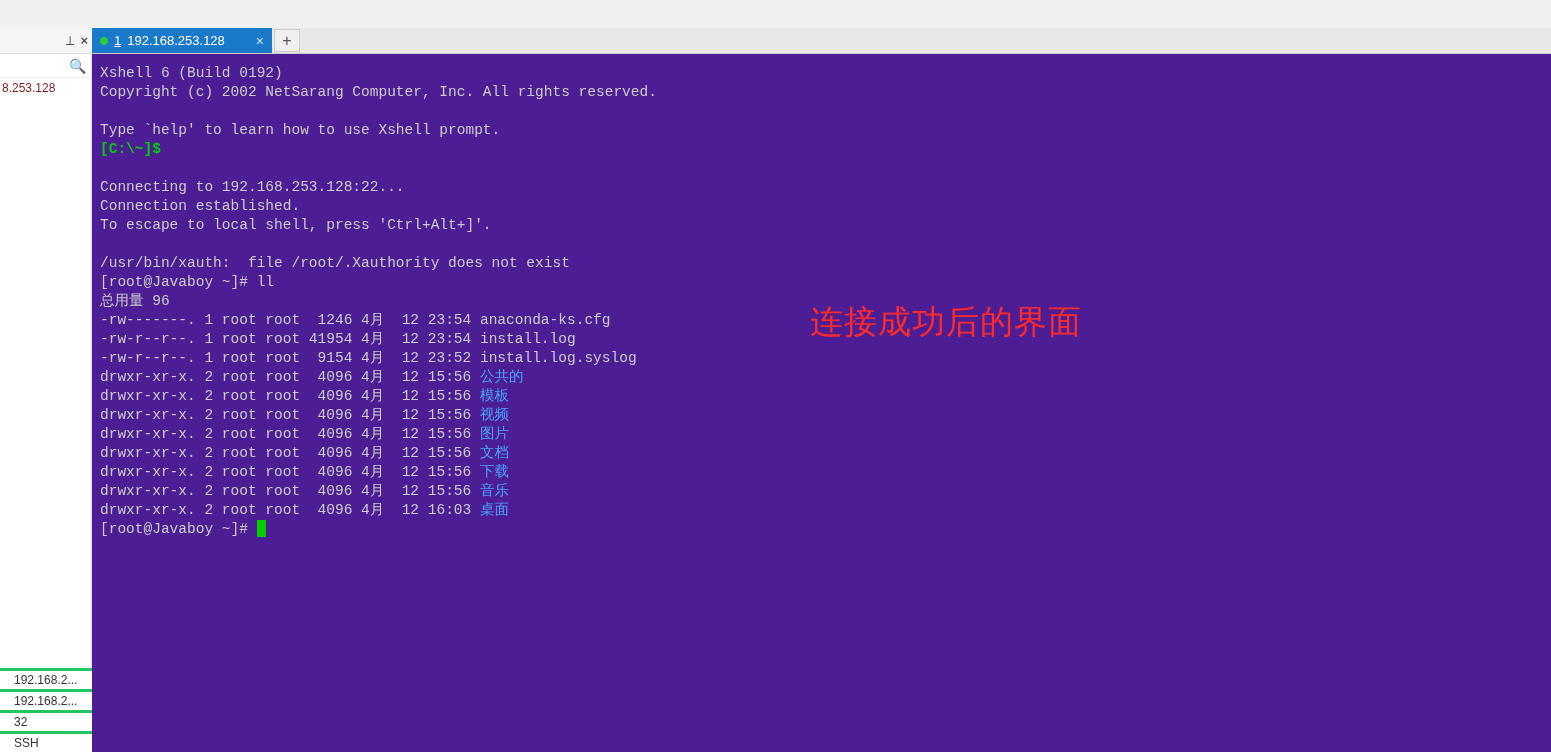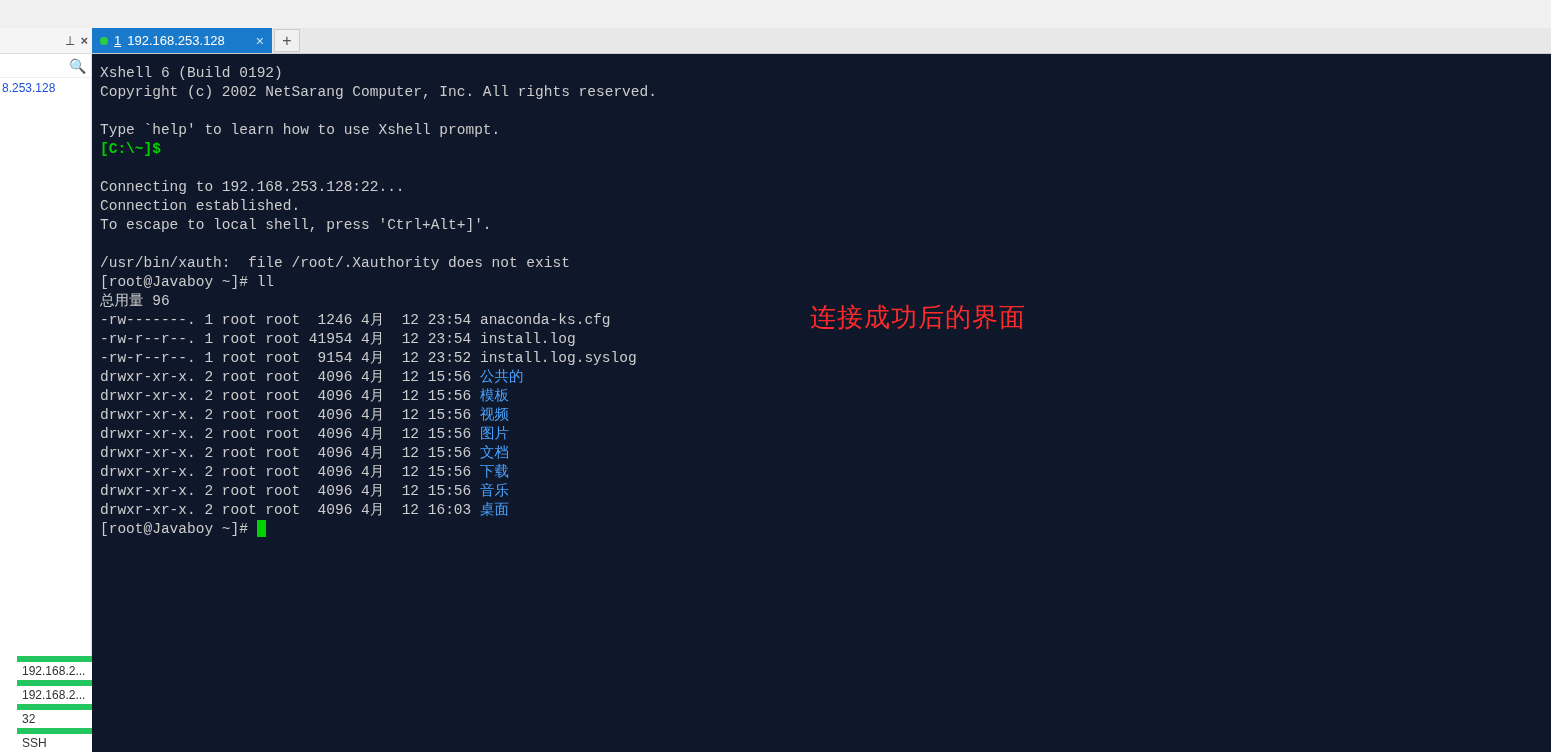--- a/index.html
+++ b/index.html
@@ -152,7 +152,7 @@
       left: 92px;
       right: 0;
       bottom: 0;
-      background: #0f172a;
+      background: #4c1d95;
       color: #ccc;
       font-family: Consolas, "Courier New", monospace;
       font-size: 14.5px;

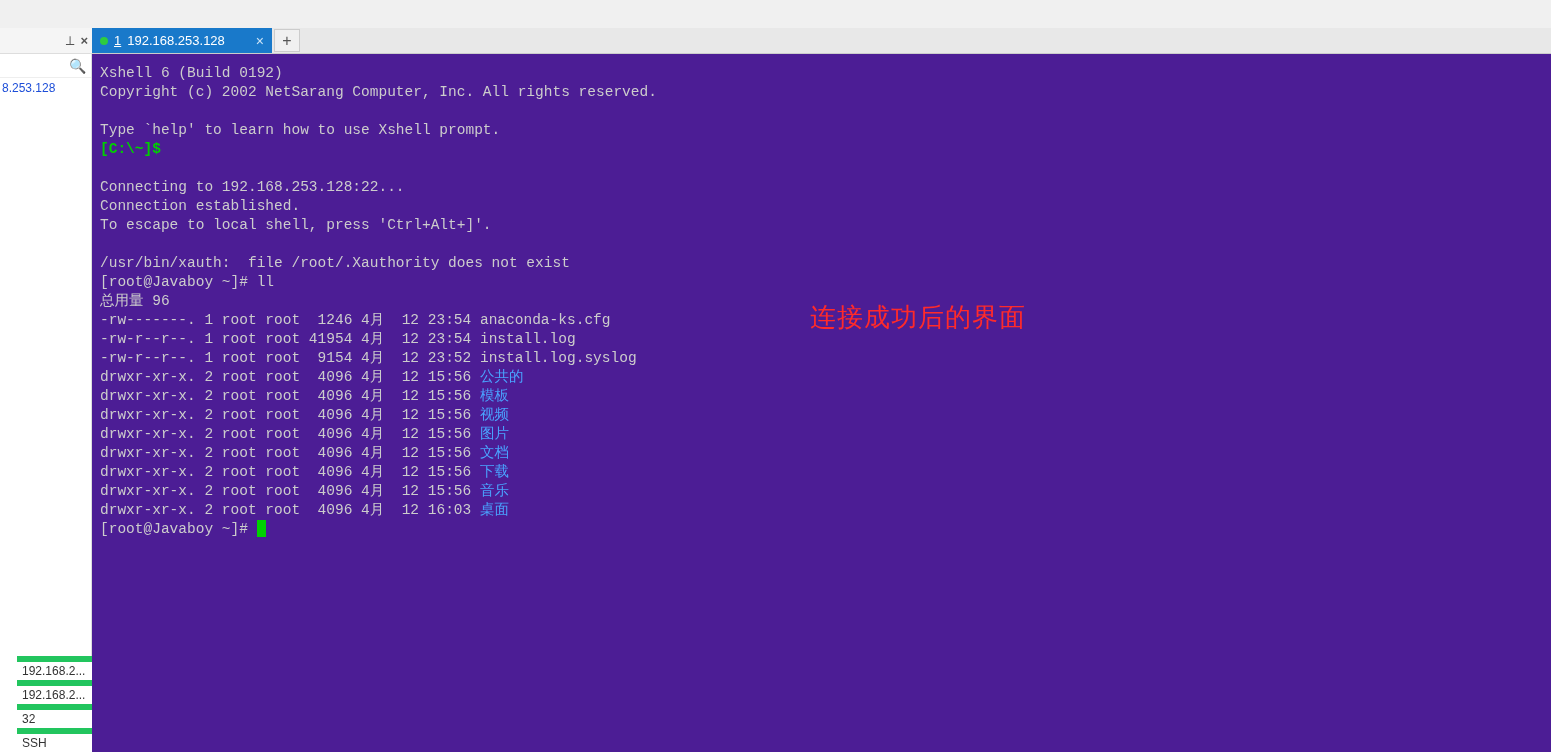--- a/index.html
+++ b/index.html
@@ -73,7 +73,7 @@
     }
     .tree-item {
       padding: 3px 2px;
-      color: #1d4ed8;
+      color: #7f1d1d;
       font-size: 12px;
       white-space: nowrap;
       overflow: hidden;

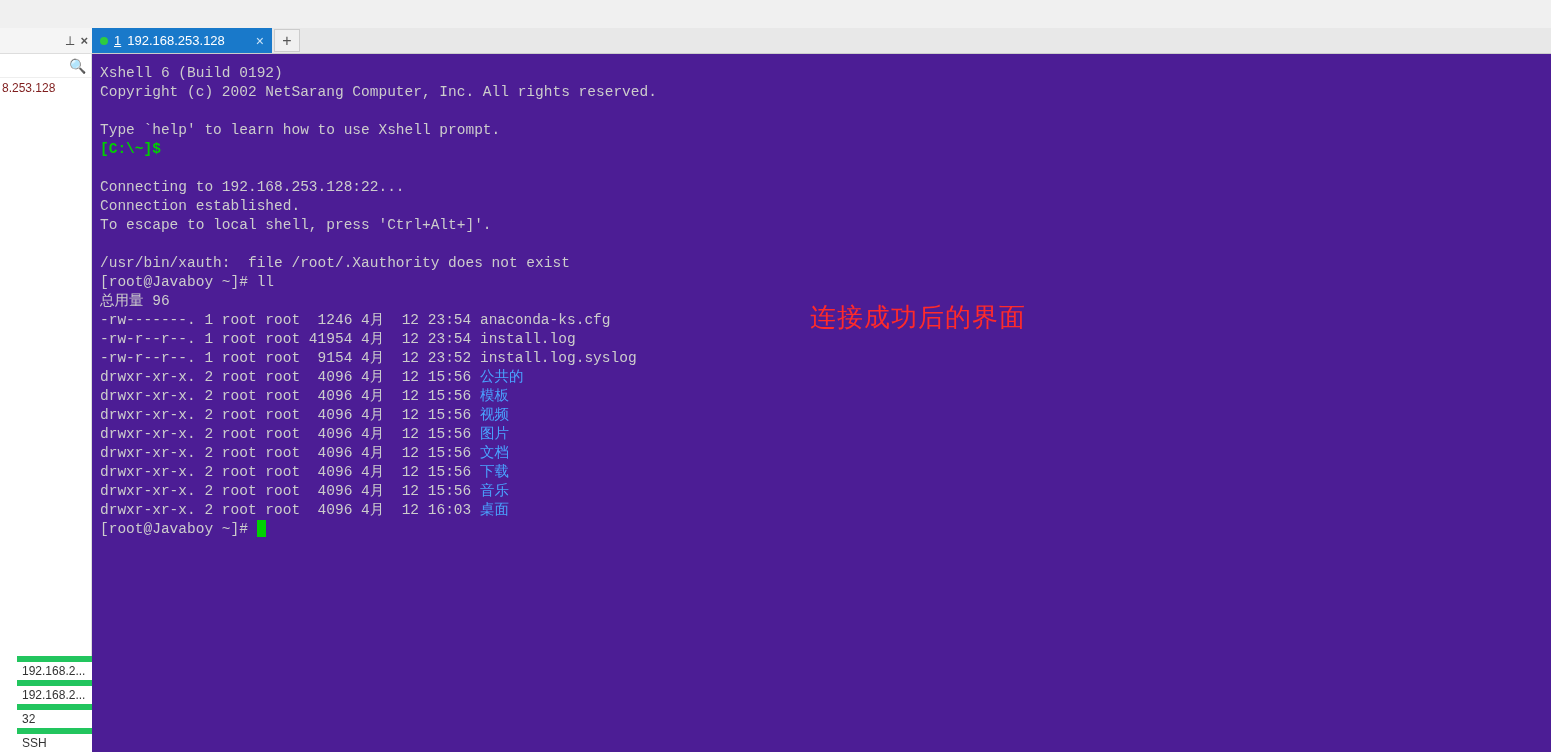--- a/index.html
+++ b/index.html
@@ -175,7 +175,7 @@
     .annotation {
       position: absolute;
       color: #ff2a2a;
-      font-size: 26px;
+      font-size: 33px;
       font-family: "Microsoft YaHei", SimHei, sans-serif;
       font-weight: 500;
       letter-spacing: 1px;

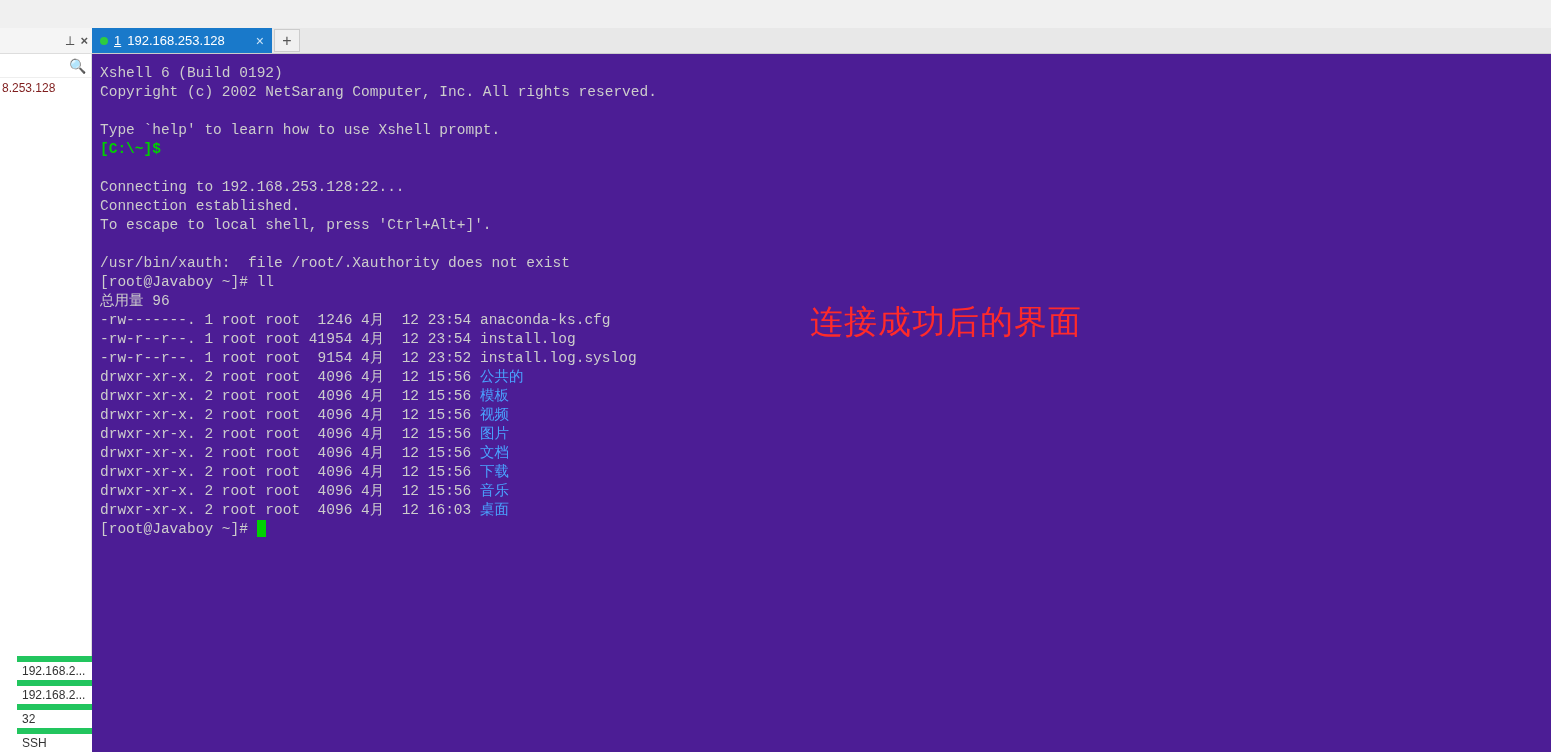--- a/index.html
+++ b/index.html
@@ -87,13 +87,12 @@
       background: #fff;
     }
     .sb-row {
-      padding: 2px 5px;
-      border-top: 6px solid #22c55e;
+      padding: 2px 14px;
+      border-top: 3px solid #22c55e;
       color: #333;
       font-size: 12px;
       white-space: nowrap;
       overflow: hidden;
-      margin-left: 17px;
     }
     .tab-bar {
       position: absolute;

